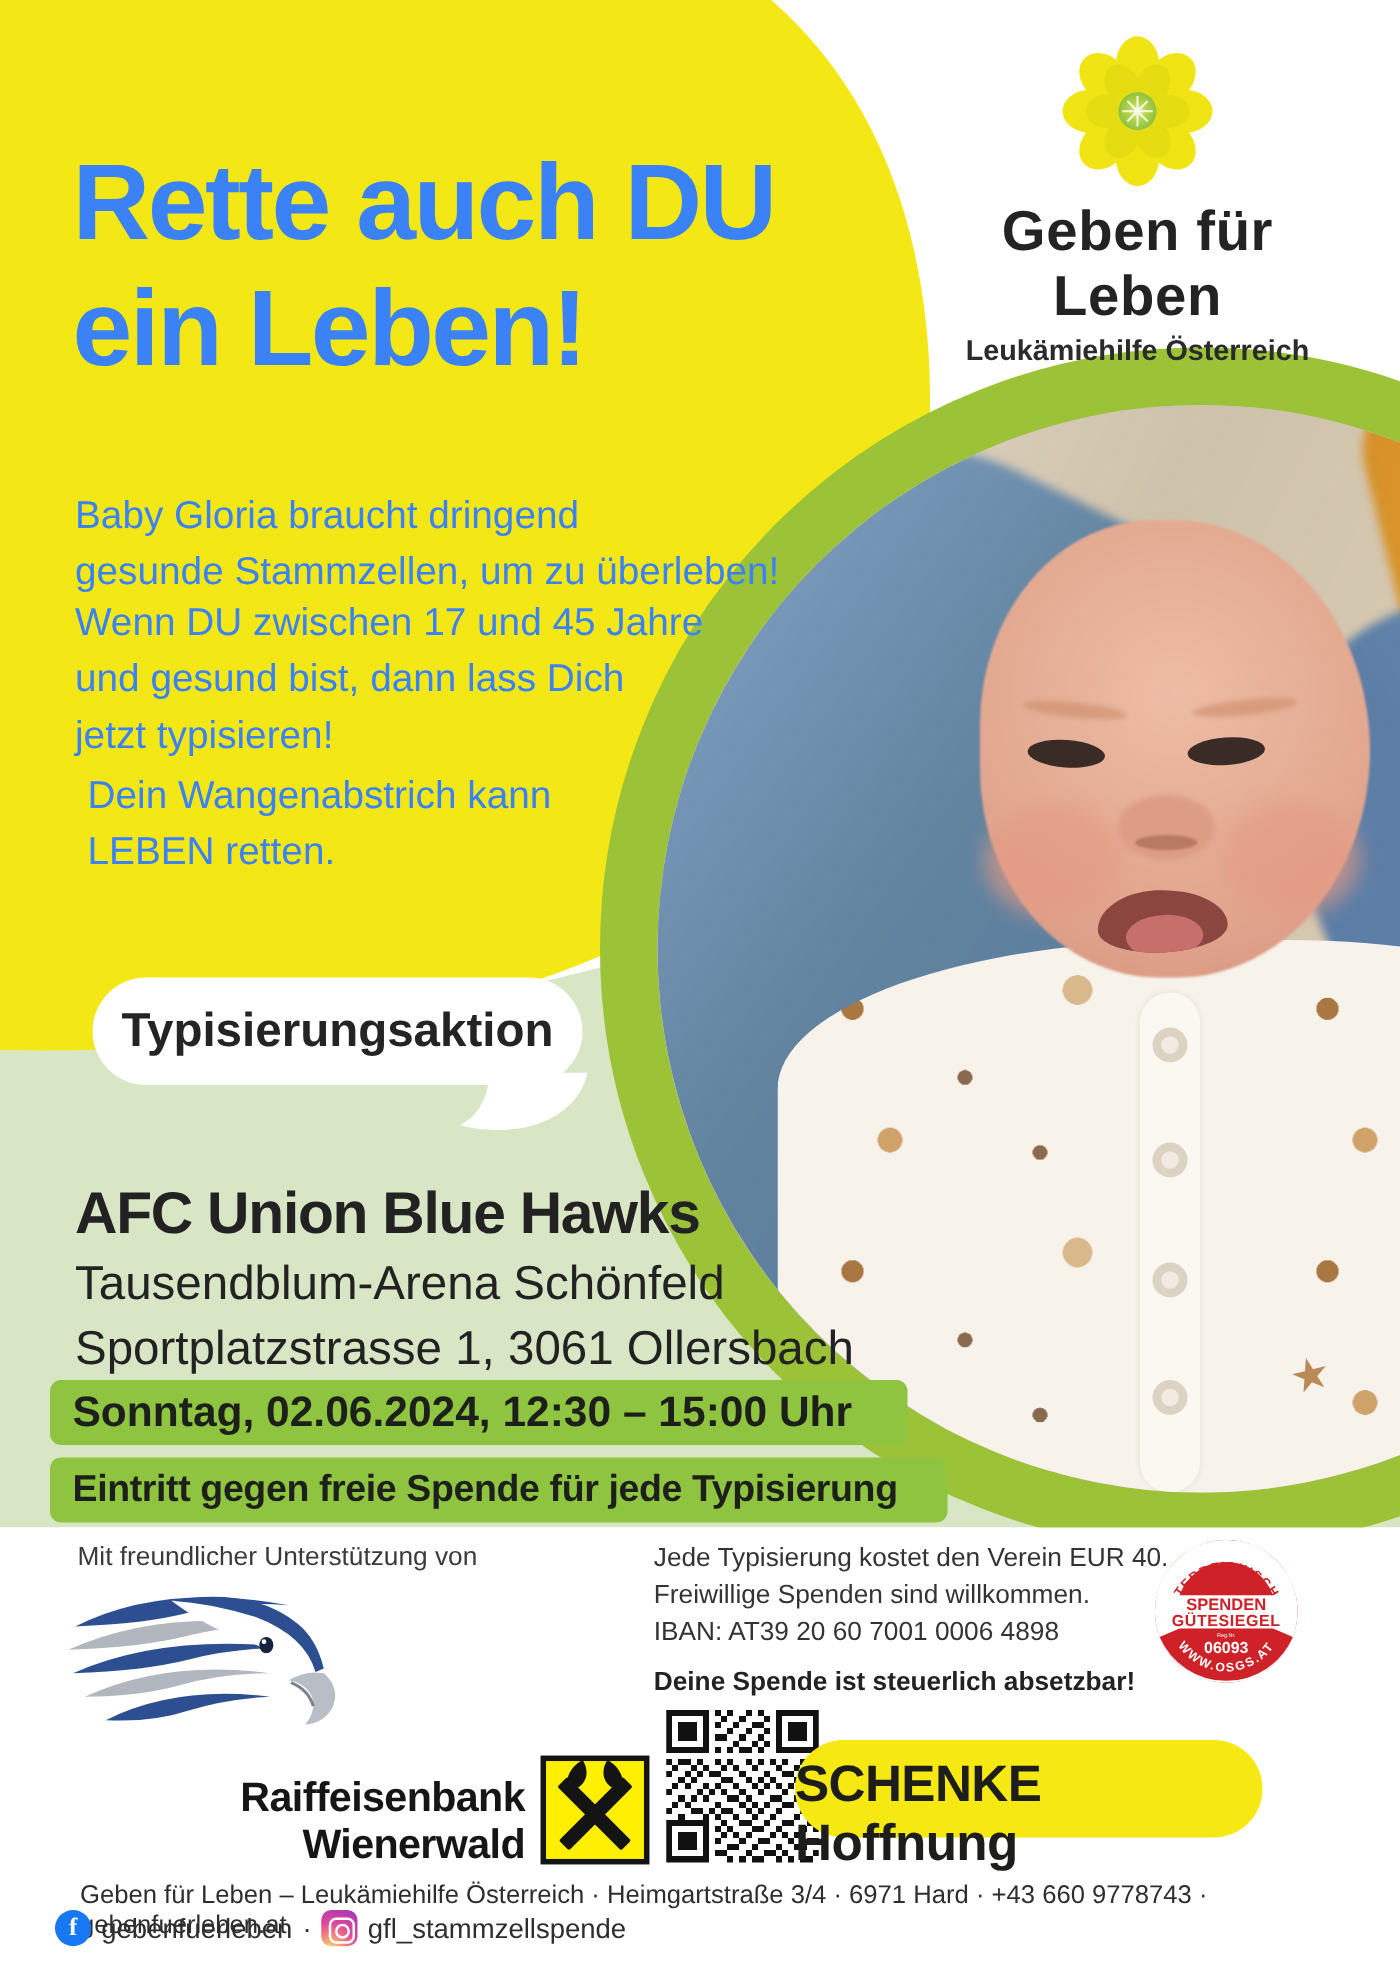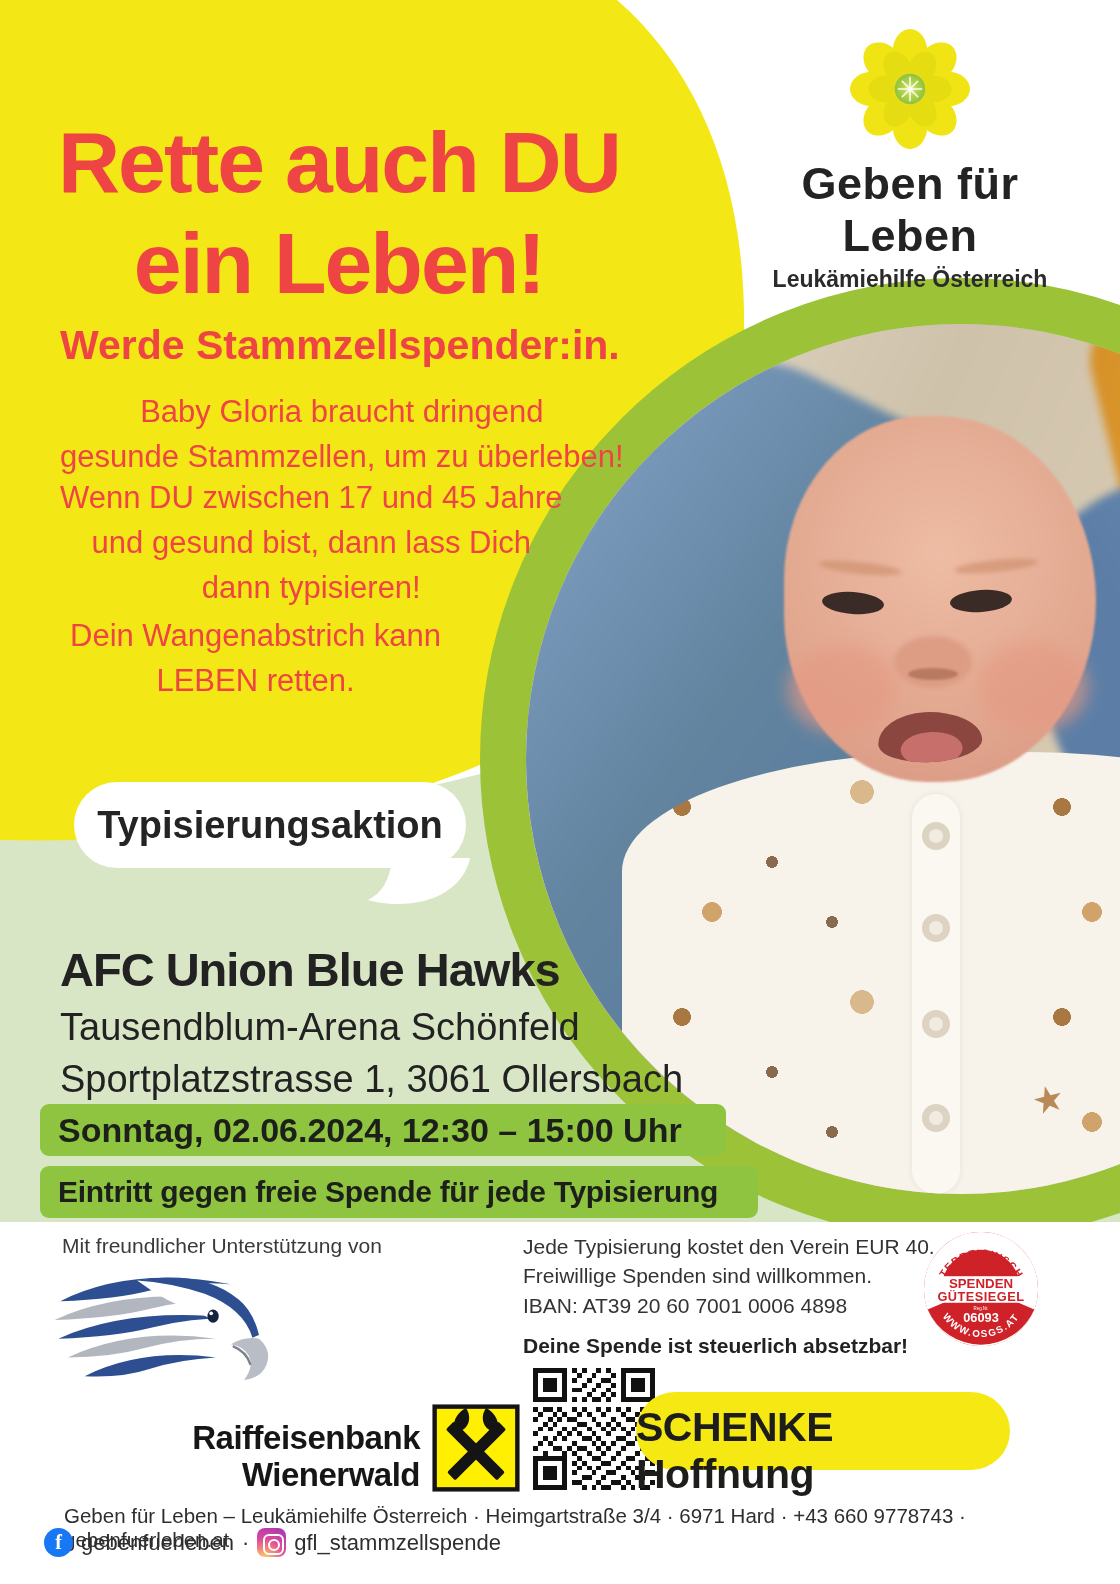--- a/index.html
+++ b/index.html
@@ -58,7 +58,7 @@
   .snap { position:absolute; left:10px; width:28px; height:28px; border-radius:50%; background:#f1ebe1; border:7px solid #ddd3c3; }
 
   
-  .copy { position:absolute; z-index:5; color:#ef4444;text-align:center; }
+  .copy { position:absolute; z-index:5; color:#3b82f6; }
   .h1 { left:58px; top:112px; font-size:86px; font-weight:bold; letter-spacing:-2px; line-height:1.17; }
   .sub { left:60px; top:322px; font-size:41px; font-weight:bold; }
   .p1 { left:60px; top:390px; font-size:31px; line-height:1.45; font-weight:500; }

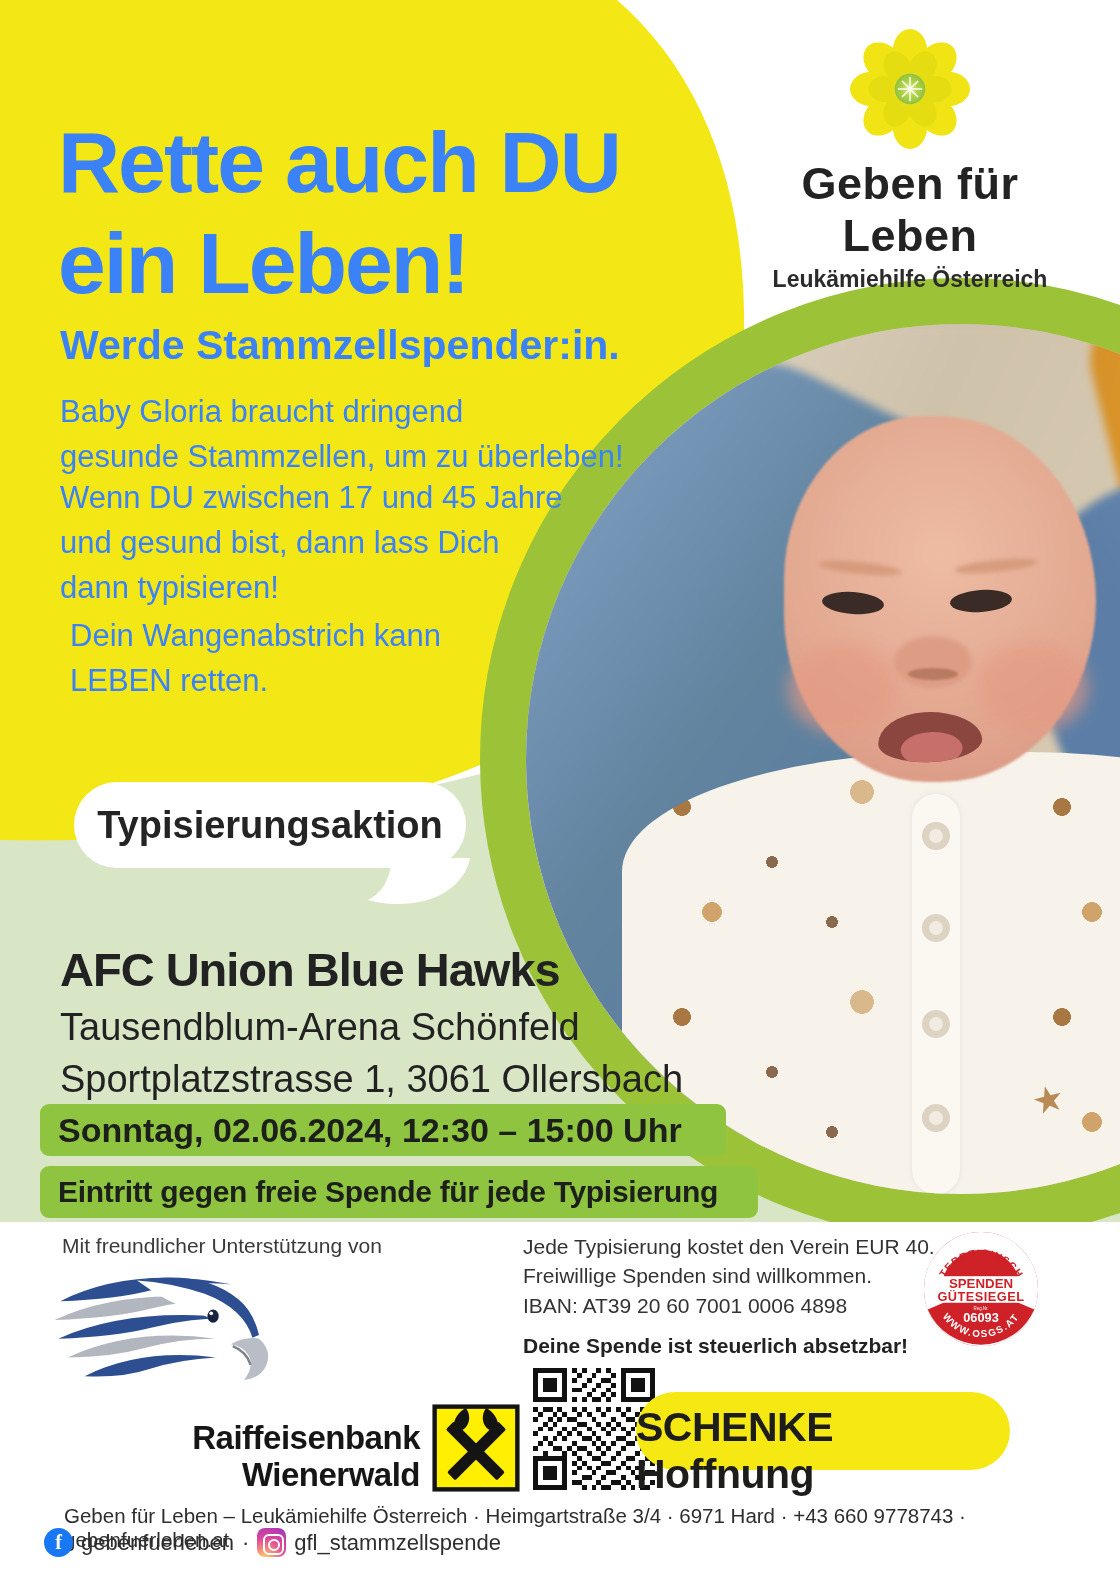--- a/index.html
+++ b/index.html
@@ -162,7 +162,6 @@
     <div>Rette auch DU</div>
     <div>ein Leben!</div>
   </div>
-  <div class="copy sub">Werde Stammzellspender:in.</div>
   <div class="copy p1">
     <div>Baby Gloria braucht dringend</div>
     <div>gesunde Stammzellen, um zu überleben!</div>

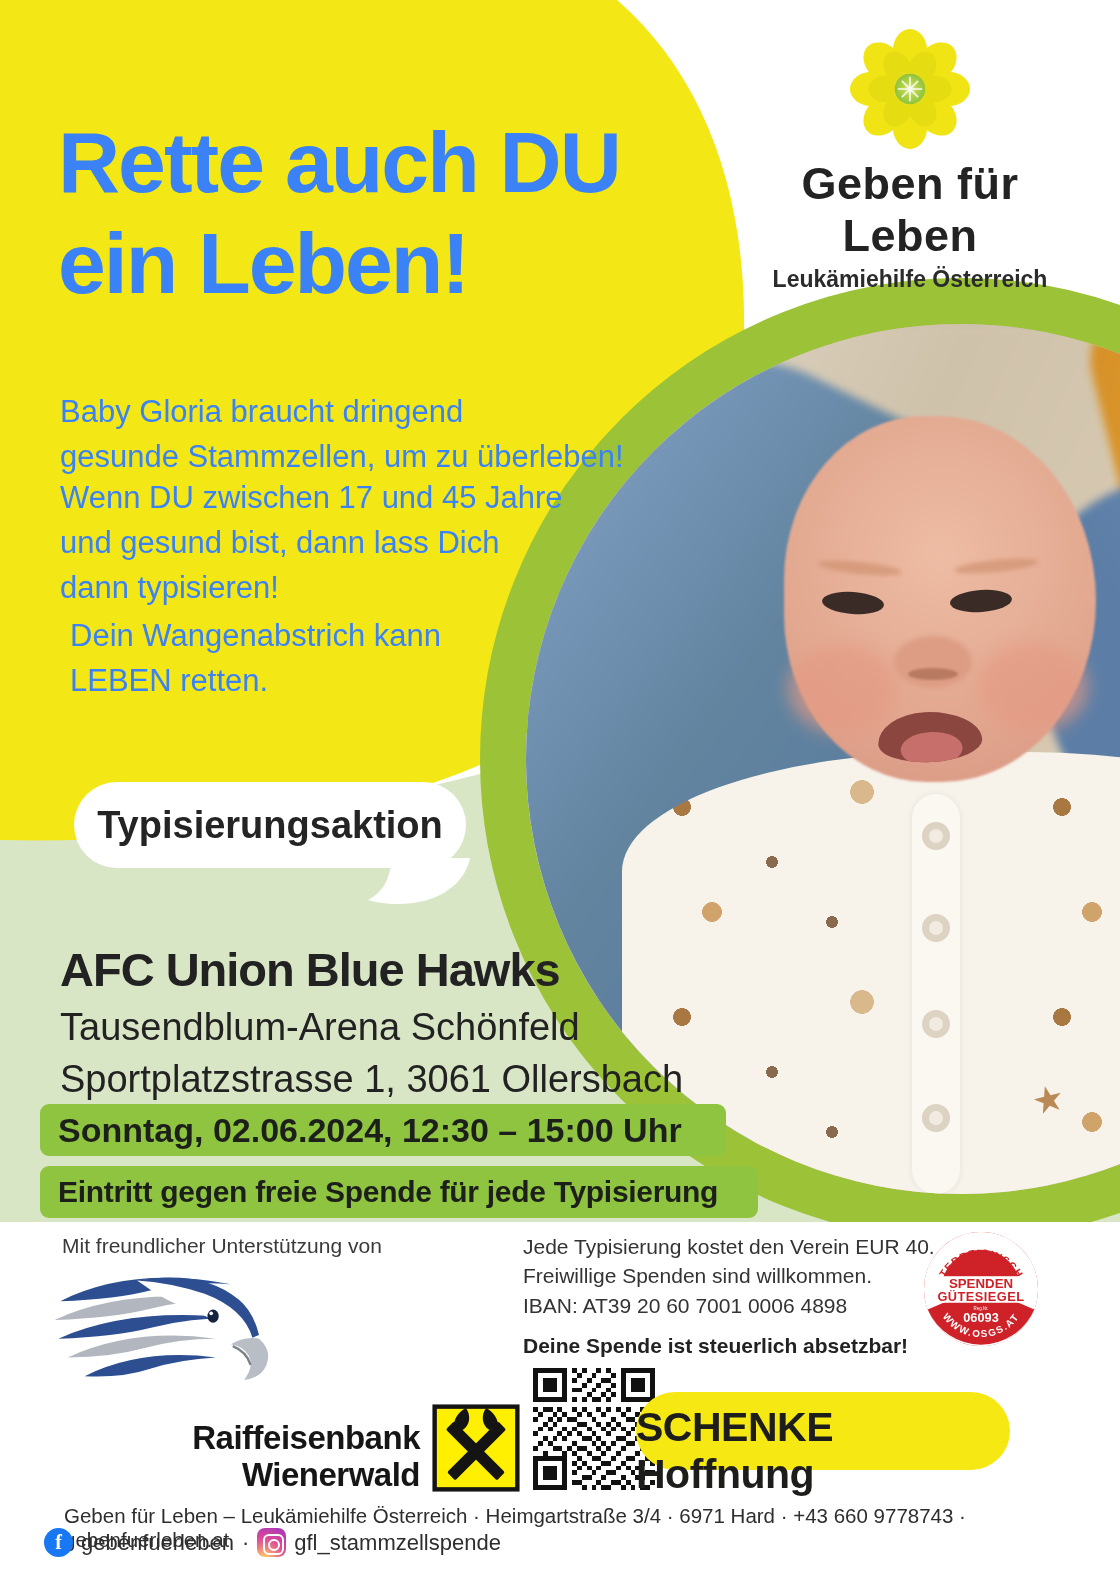--- a/index.html
+++ b/index.html
@@ -169,7 +169,7 @@
   <div class="copy p2">
     <div>Wenn DU zwischen 17 und 45 Jahre</div>
     <div>und gesund bist, dann lass Dich</div>
-    <div>dann typisieren!</div>
+    <div>jetzt typisieren!</div>
   </div>
   <div class="copy emph">
     <div>Dein Wangenabstrich kann</div>

